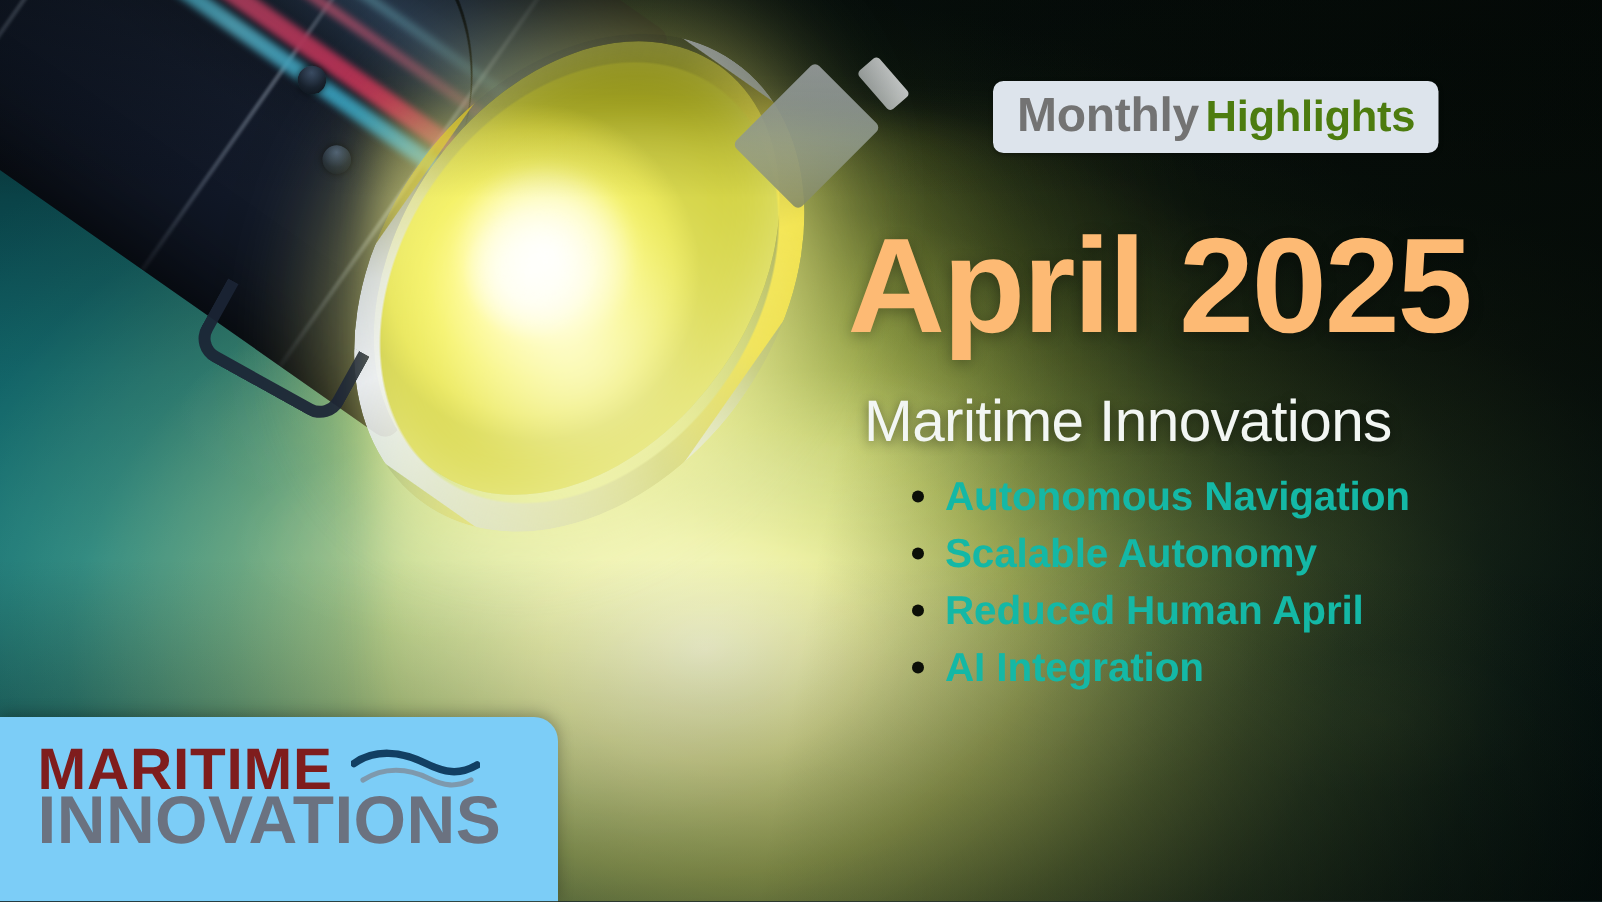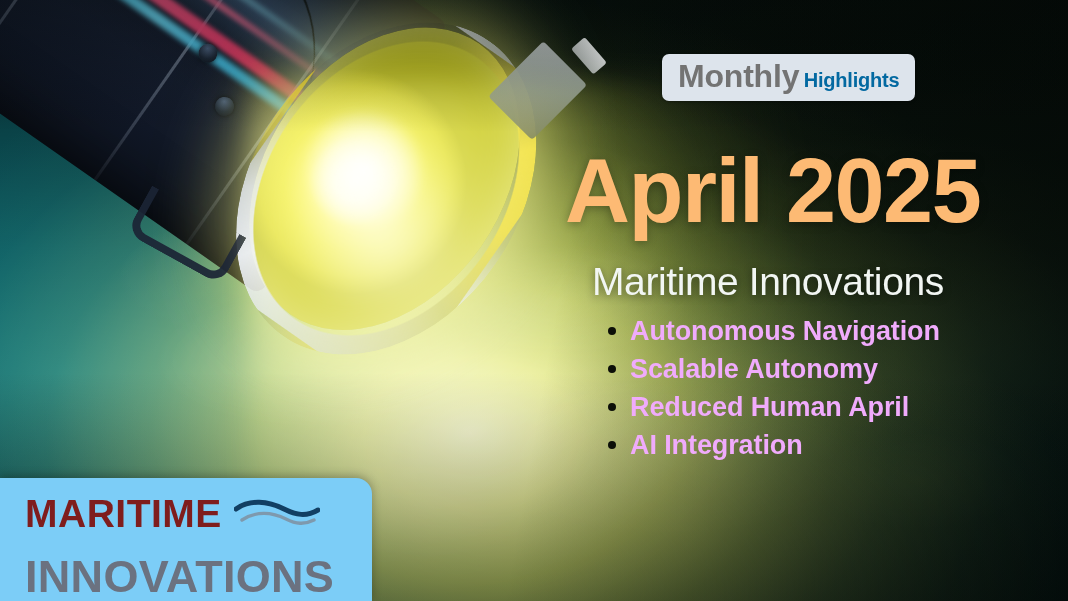--- a/index.html
+++ b/index.html
@@ -186,7 +186,7 @@
     font-size:32px;font-weight:bold;color:#737373;letter-spacing:-.2px;
   }
   .badge-soft{
-    font-size:20px;font-weight:bold;color:#0369a1;letter-spacing:-.2px;
+    font-size:29px;font-weight:bold;color:#4d7c0f;letter-spacing:-.2px;
   }
 
   .headline{

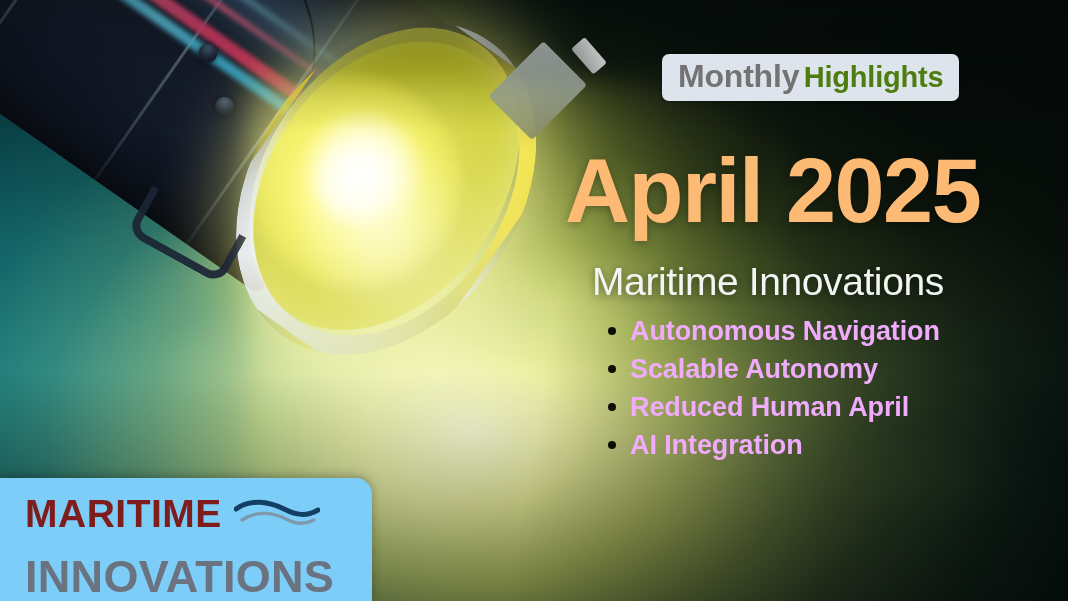--- a/index.html
+++ b/index.html
@@ -196,7 +196,7 @@
     text-shadow:0 2px 10px rgba(0,0,0,.30);
   }
   .subhead{
-    position:absolute;left:592px;top:262px;
+    position:absolute;left:576px;top:262px;
     font-size:39px;font-weight:400;line-height:1;
     color:#f2f6f3;letter-spacing:-.4px;white-space:nowrap;
     text-shadow:0 2px 8px rgba(0,0,0,.45);

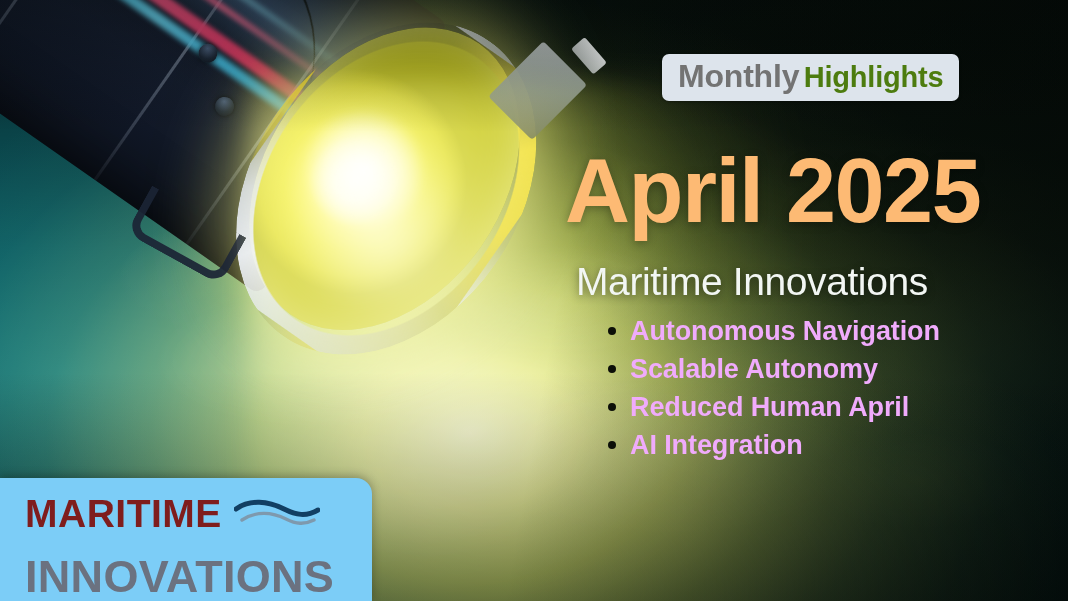--- a/index.html
+++ b/index.html
@@ -209,7 +209,7 @@
   }
   .bullets li{
     position:relative;
-    font-size:27px;font-weight:bold;color:#f0abfc;
+    font-size:27px;font-weight:bold;color:#14b8a6;
     line-height:1;margin:0 0 11px 0;white-space:nowrap;
     letter-spacing:-.1px;
   }

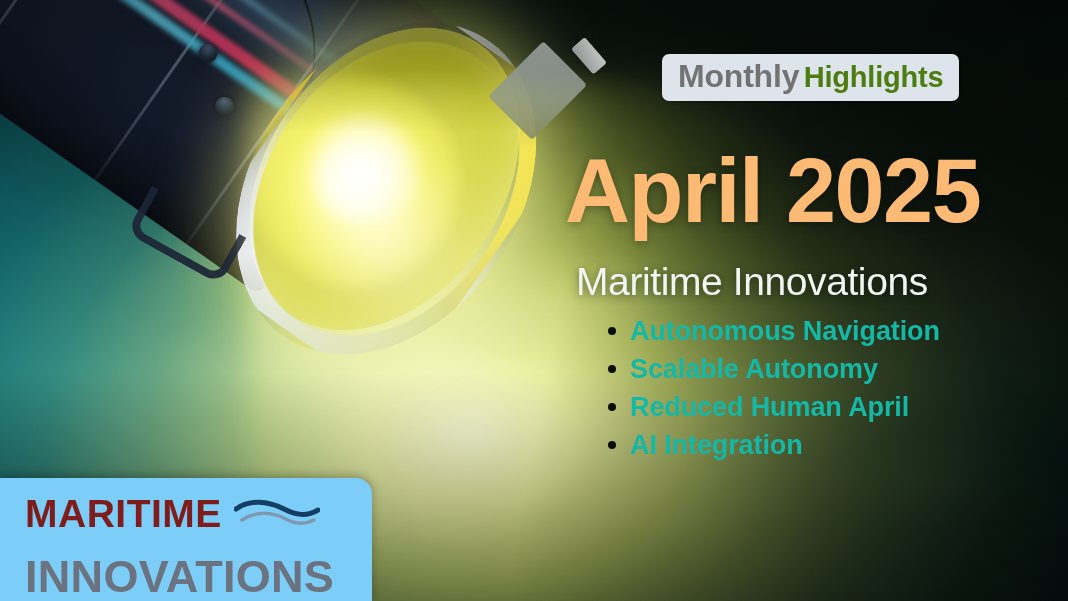--- a/index.html
+++ b/index.html
@@ -235,7 +235,7 @@
   }
   .logo-wave{display:block;}
   .logo-innovations{
-    position:absolute;left:25px;top:76px;
+    position:absolute;left:25px;top:46px;
     font-size:45px;font-weight:bold;letter-spacing:.3px;
     color:#6b7280;line-height:1;
   }

